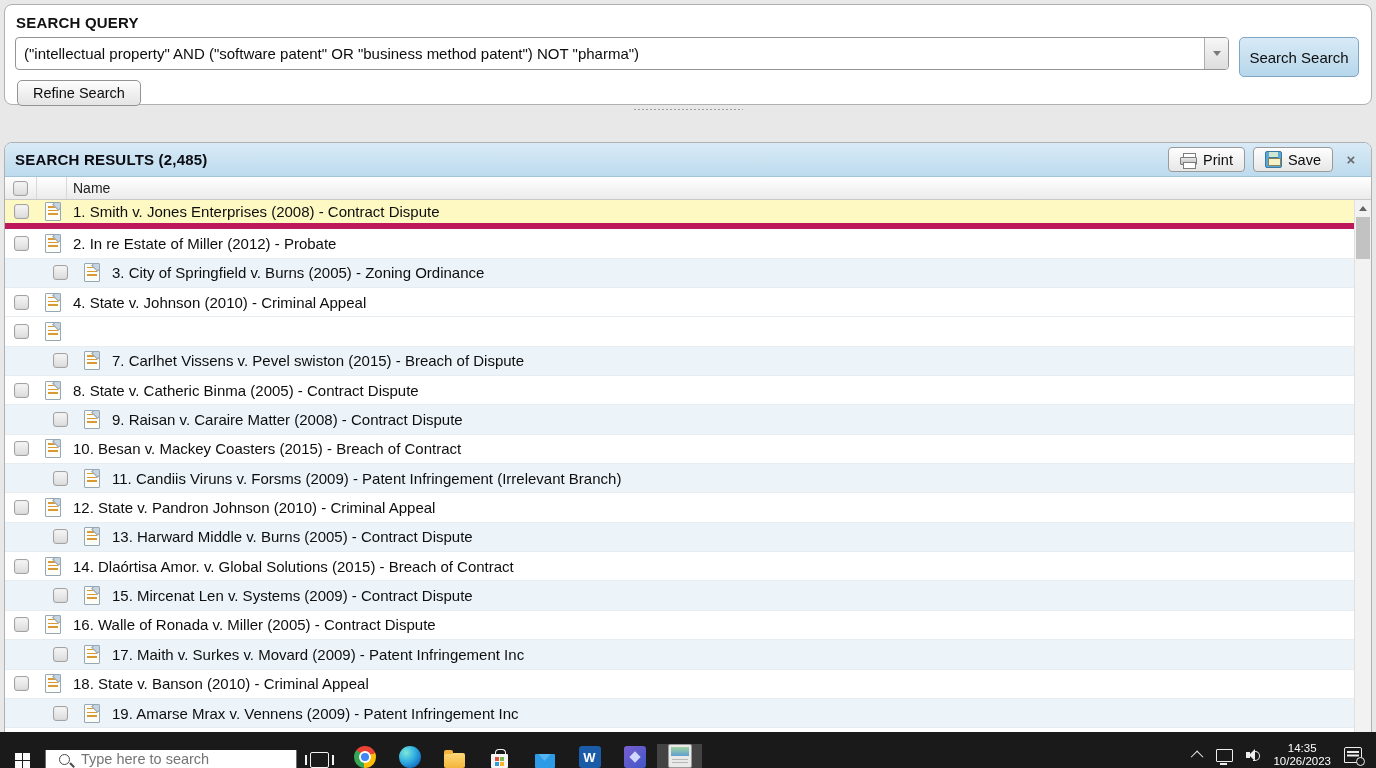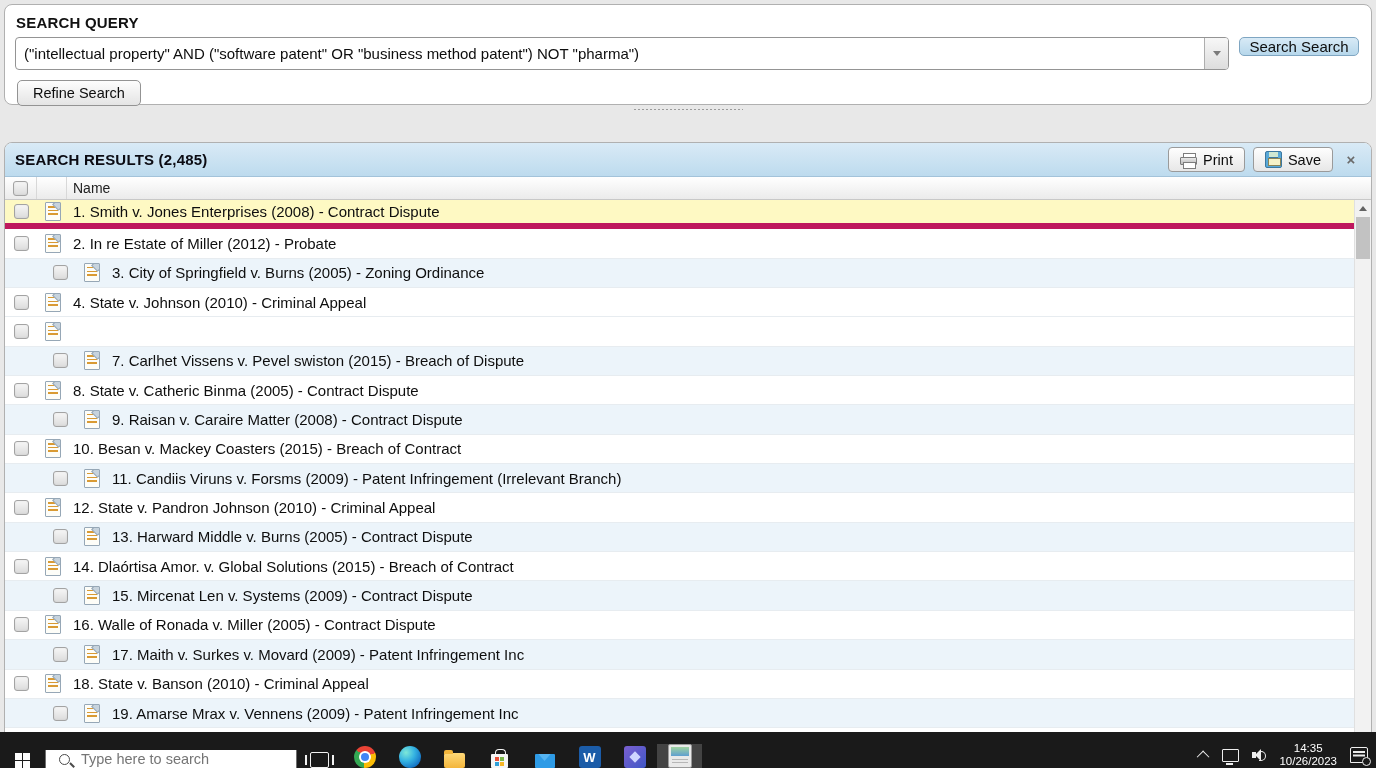--- a/index.html
+++ b/index.html
@@ -18,7 +18,7 @@
   .combo-btn{width:23px;border-left:1px solid #aeaeae;background:linear-gradient(#f7f7f7,#dddddd);display:flex;align-items:center;justify-content:center;cursor:default;}
   .combo-arrow{width:0;height:0;border-left:4px solid transparent;border-right:4px solid transparent;border-top:5px solid #7a7a7a;}
   .btn{display:inline-flex;align-items:center;justify-content:center;gap:6px;font-size:15px;color:#0d0d0d;border:1px solid #939393;border-radius:5px;background:linear-gradient(#fdfdfd,#e4e4e4);box-sizing:border-box;cursor:default;}
-  .btn-search{position:absolute;right:12px;top:32px;width:120px;height:19px;background:linear-gradient(#d8eaf6,#b6d7eb);border-color:#7fa6c2;}
+  .btn-search{position:absolute;right:12px;top:32px;width:120px;height:40px;background:linear-gradient(#d8eaf6,#b6d7eb);border-color:#7fa6c2;}
   .btn-refine{position:absolute;left:12px;top:75px;height:26px;padding:0 15px;font-size:14.5px;}
   
   .splitter{position:absolute;left:0;right:0;top:105px;height:8px;}

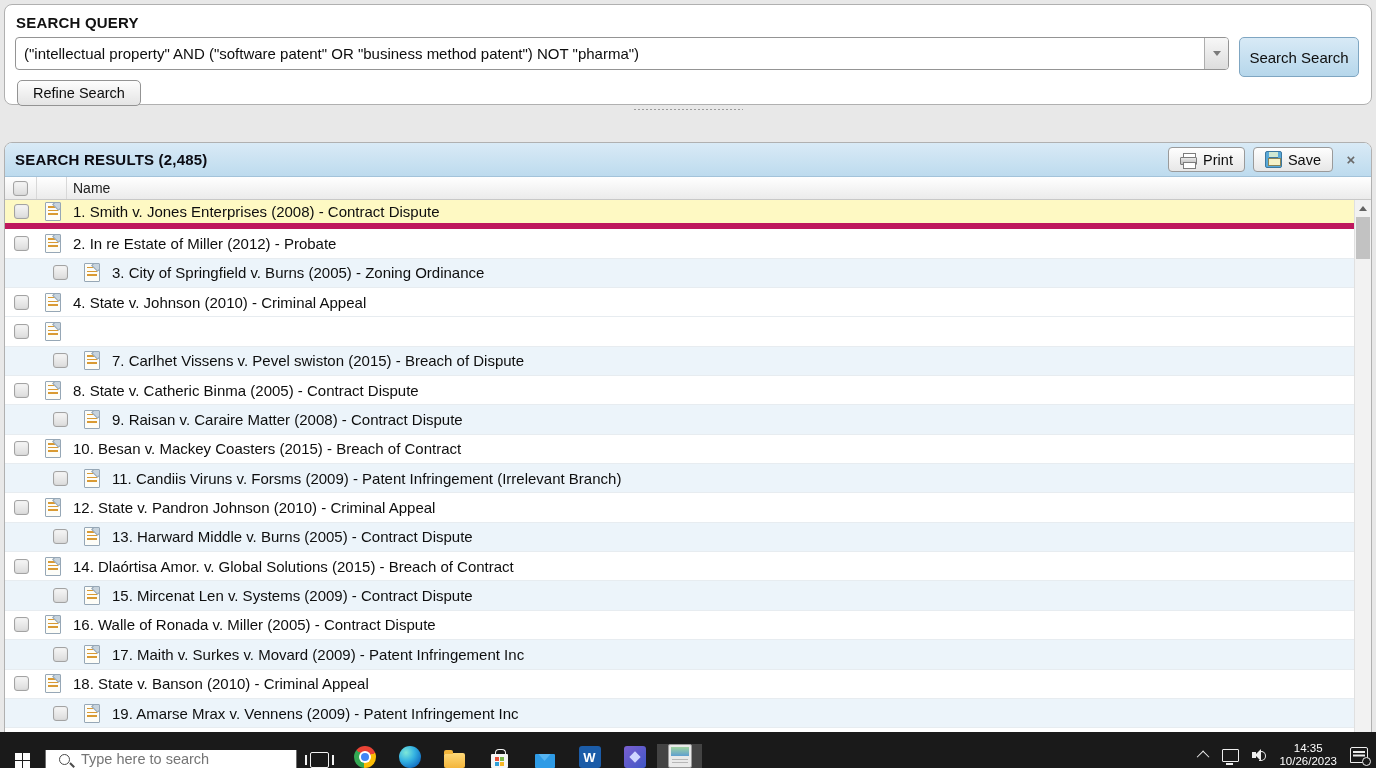--- a/index.html
+++ b/index.html
@@ -99,7 +99,7 @@
   .appic::before{content:"";position:absolute;left:2px;top:2px;right:2px;height:9px;background:linear-gradient(#9fd3a0,#5f9fd0);}
   .appic::after{content:"";position:absolute;left:3px;bottom:3px;right:3px;height:5px;background:repeating-linear-gradient(#b6b6b6 0 1px,transparent 1px 2.6px);}
   
-  .tray{margin-left:auto;display:flex;align-items:center;gap:13px;padding-right:8px;color:#fff;}
+  .tray{margin-left:auto;display:flex;align-items:center;gap:13px;padding-right:14px;color:#fff;}
   .chev{width:8px;height:8px;border-left:1.8px solid #eee;border-top:1.8px solid #eee;transform:rotate(45deg) translateY(2px);}
   .netic{width:15px;height:11px;border:1.6px solid #eee;border-radius:1px;position:relative;}
   .netic::after{content:"";position:absolute;left:3px;bottom:-4px;width:7px;height:2px;background:#eee;}

